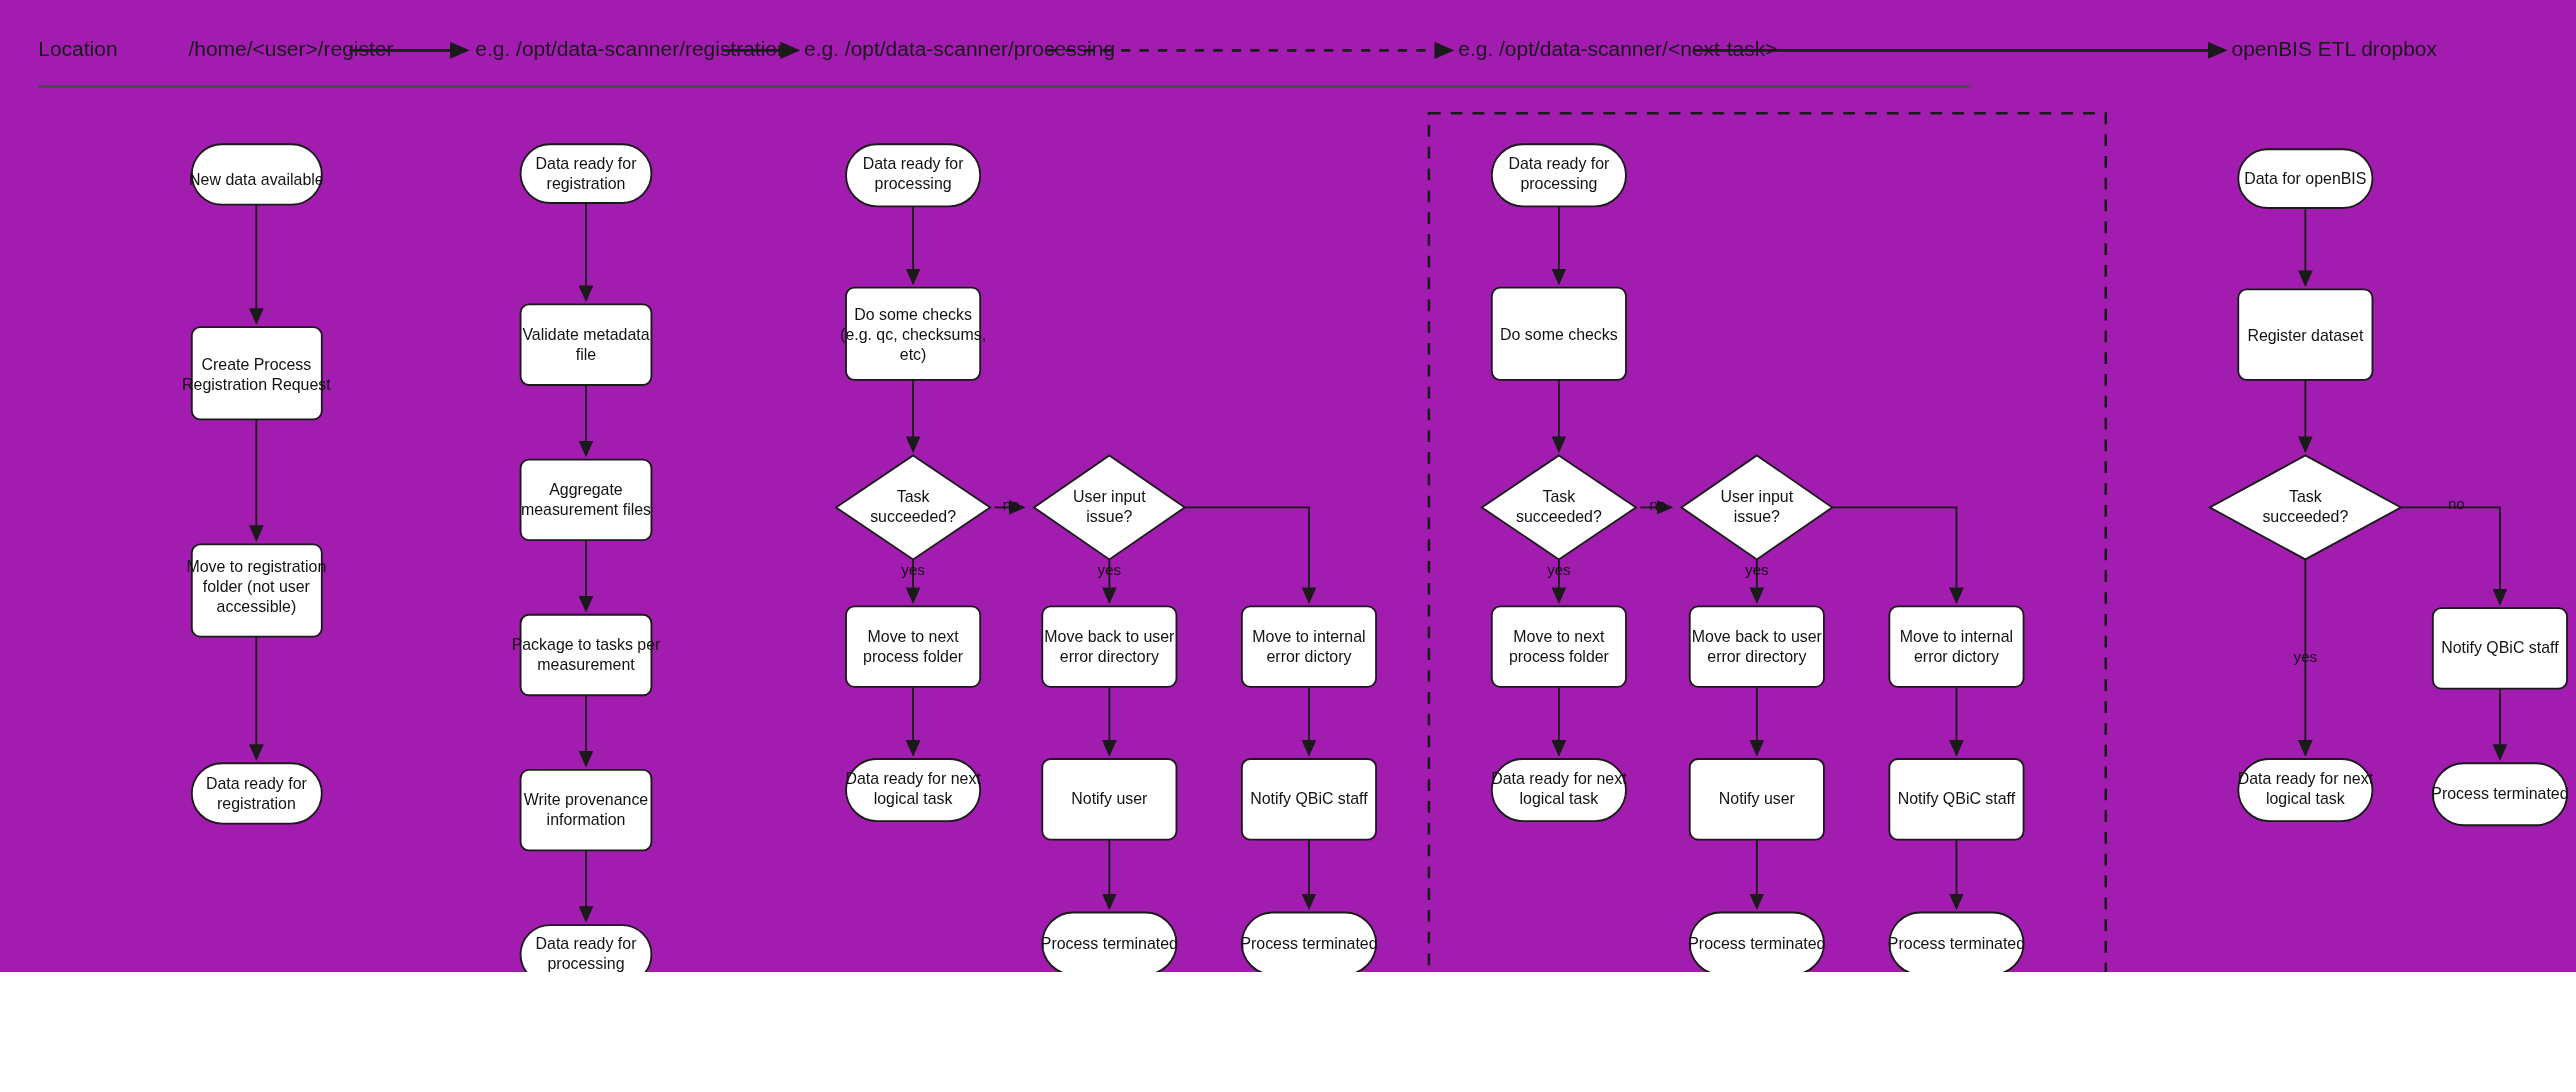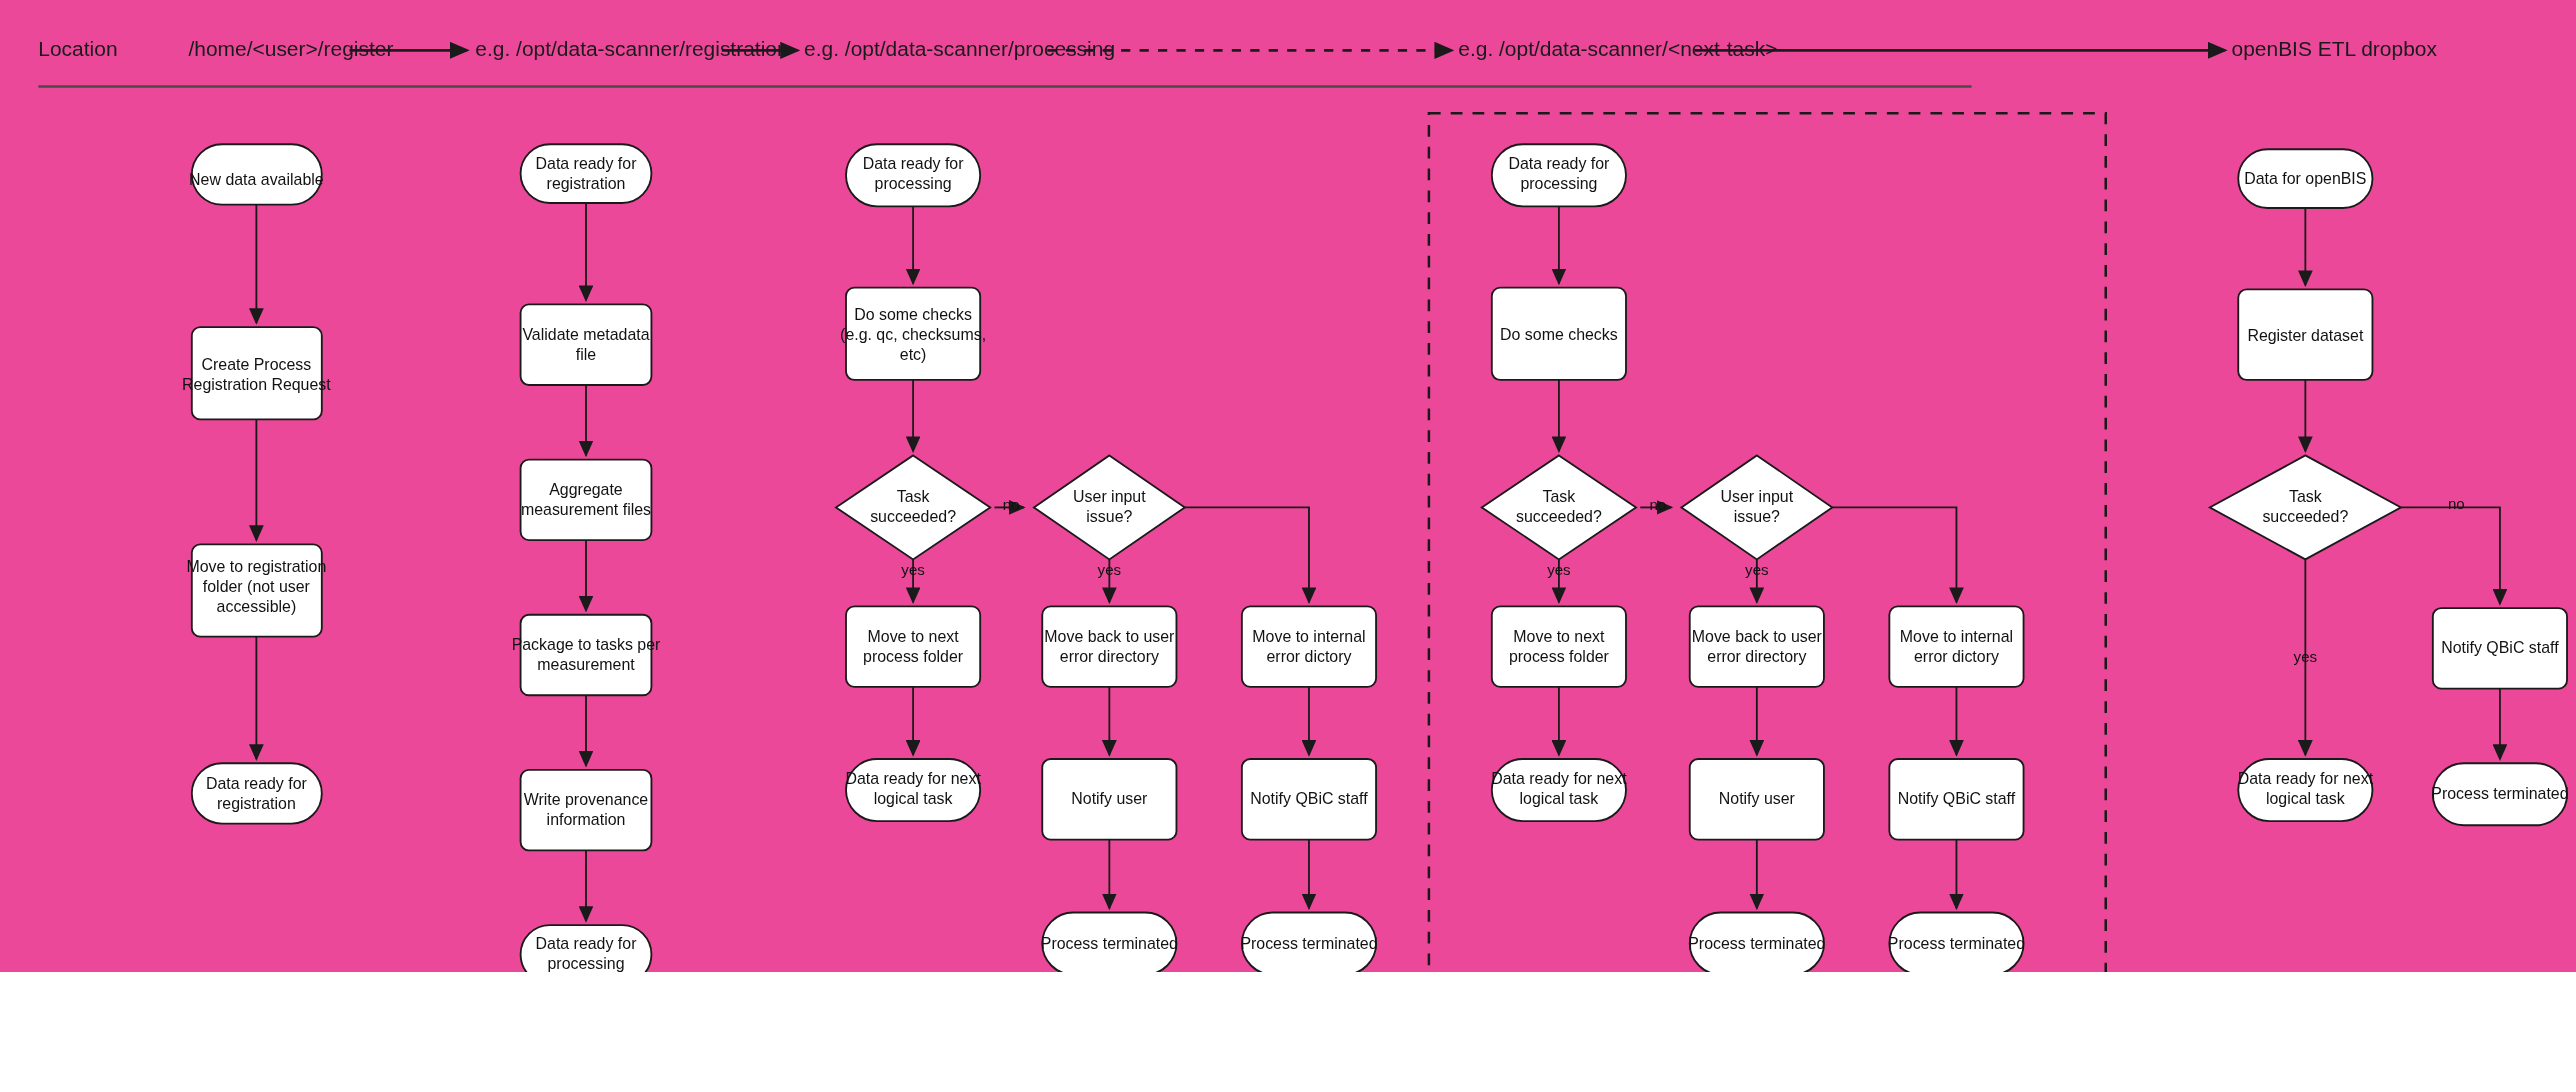--- a/index.html
+++ b/index.html
@@ -11,7 +11,7 @@
     position: relative;
     width: 2576px;
     height: 972px;
-    background: #ec4899;
+    background: #a21caf;
     font-family: "Liberation Sans", sans-serif;
     overflow: hidden;
   }

